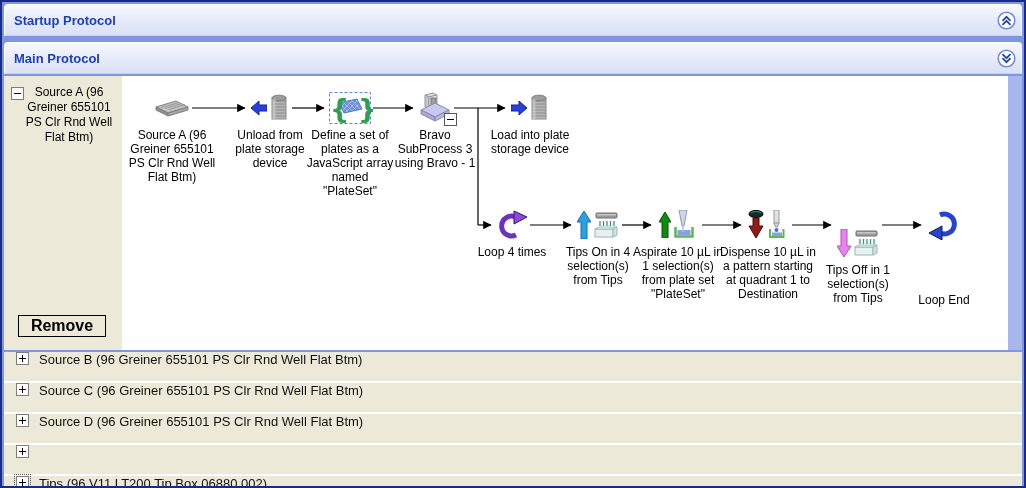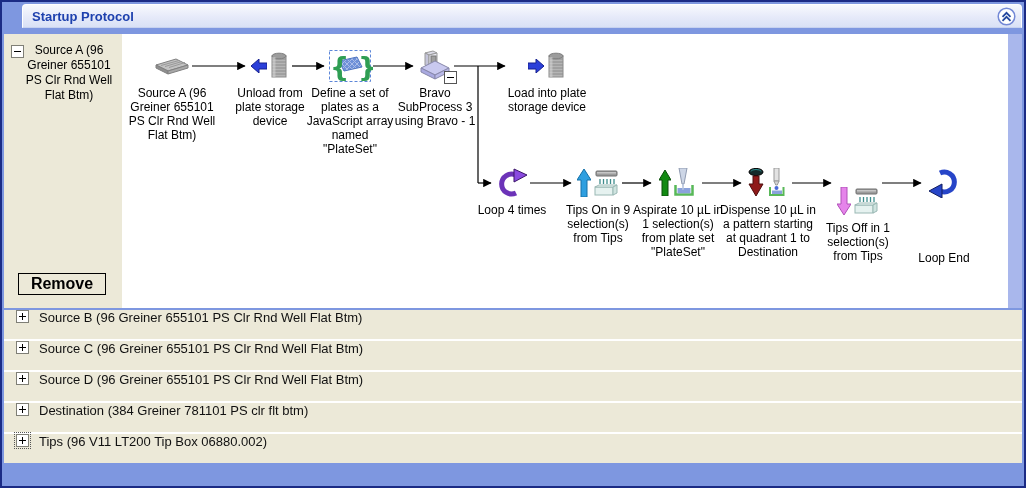--- a/index.html
+++ b/index.html
@@ -9,7 +9,7 @@
     font-family:"Liberation Sans", sans-serif; overflow:hidden;
   }
   .hbar {
-    height:24px; margin:2px 2px 0 20px; box-sizing:border-box;
+    height:32px; margin:2px 2px 0 2px; box-sizing:border-box;
     background:linear-gradient(180deg,#f8f9fe 0%,#e6eaf9 55%,#d9e1f6 100%);
     border:1px solid #ffffff; border-bottom-color:#c7d2ef;
     border-radius:4px 4px 0 0;

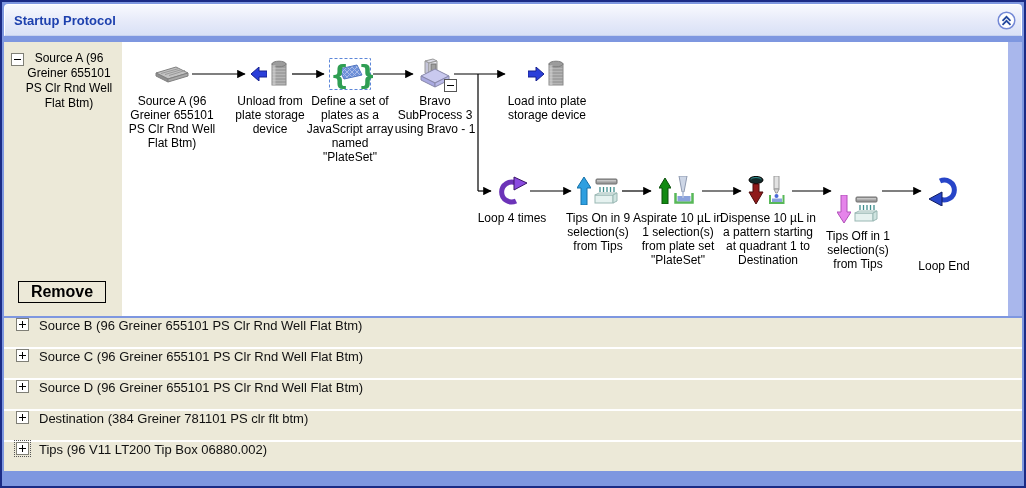--- a/index.html
+++ b/index.html
@@ -60,6 +60,15 @@
 
   <div class="gap4"></div>
 
+  <div class="hbar">
+    <span class="title">Main Protocol</span>
+    <span class="chev">
+      <svg width="19" height="19">
+          <circle cx="9.5" cy="9.5" r="8.3" fill="#ffffff" stroke="#7489d6" stroke-width="1.5"></circle>
+          <path d="M5.5,5.2 L9.5,9.2 L13.5,5.2 M5.5,9.2 L9.5,13.2 L13.5,9.2" fill="none" stroke="#23479e" stroke-width="1.8"></path>
+        </svg>
+    </span>
+  </div>
 
   <div class="gap2"></div>
 

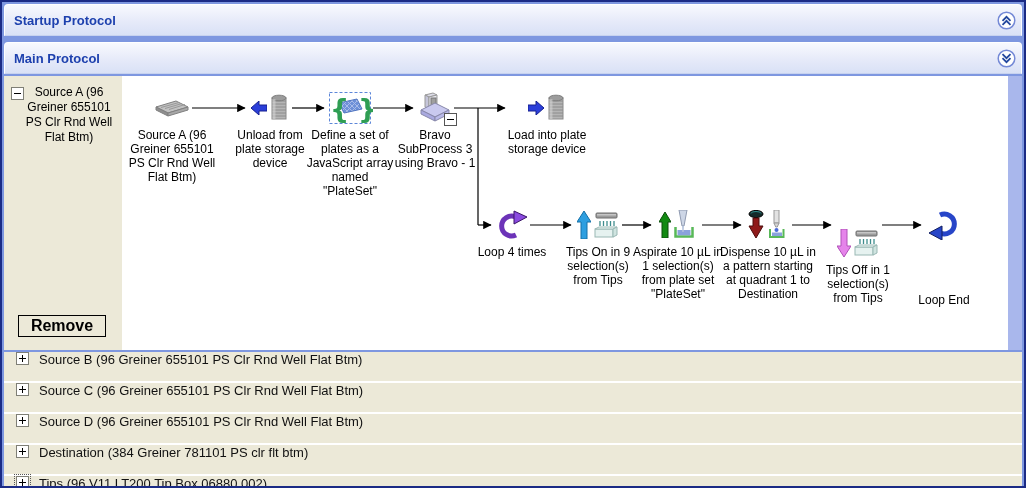--- a/index.html
+++ b/index.html
@@ -175,7 +175,7 @@
         <span class="lbl">Bravo SubProcess 3 using Bravo - 1</span>
       </div>
 
-      <div class="step" style="left:366px;top:14px;width:84px;margin-left:17px;">
+      <div class="step" style="left:366px;top:14px;width:84px;">
         <span class="ic">
           <svg width="16" height="14">
               <polygon points="0,4 8,4 8,0 16,7 8,14 8,10 0,10" fill="#2b3fd9" stroke="#16208f"></polygon>

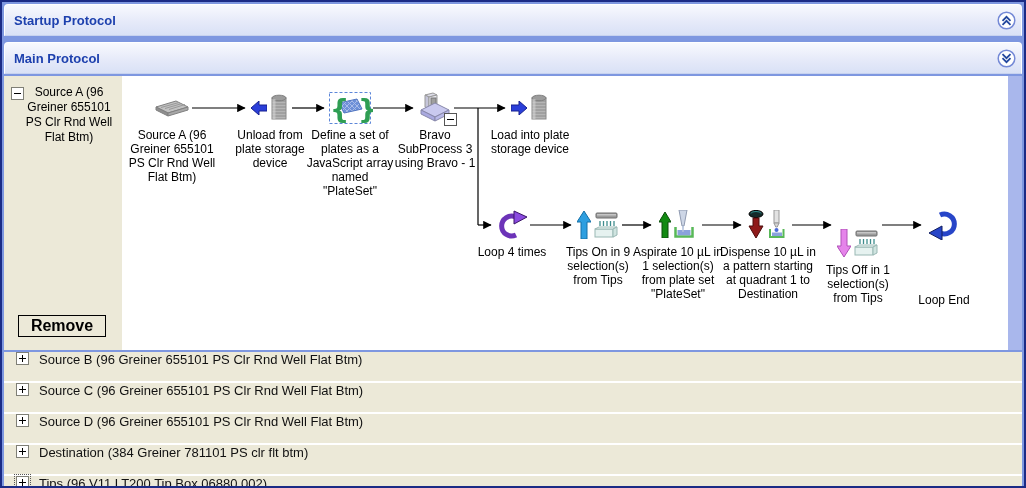--- a/index.html
+++ b/index.html
@@ -234,7 +234,7 @@
               <polygon points="20,17 24,15 24,23 20,25" fill="#cfe4e0" stroke="#9ab8b4"></polygon>
             </svg>
         </span>
-        <span class="lbl">Tips On in 9 selection(s) from Tips</span>
+        <span class="lbl">Tips On in 4 selection(s) from Tips</span>
       </div>
 
       <div class="step" style="left:509px;top:131px;width:94px;">

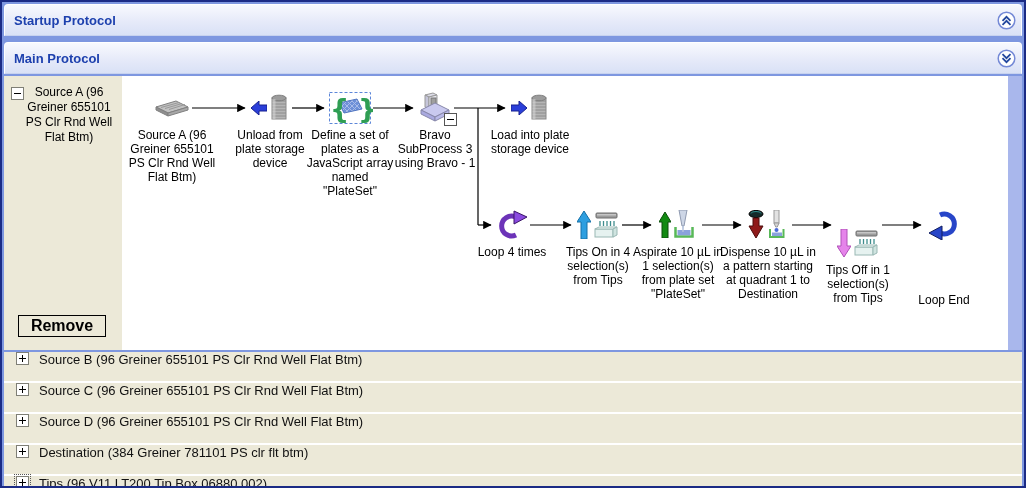--- a/index.html
+++ b/index.html
@@ -351,7 +351,6 @@
             <line x1="6.5" y1="3" x2="6.5" y2="10" stroke="#000"></line>
           </svg>
       </span>
-      <span class="rlbl">Destination (384 Greiner 781101 PS clr flt btm)</span>
     </div>
 
     <div class="rrow">

